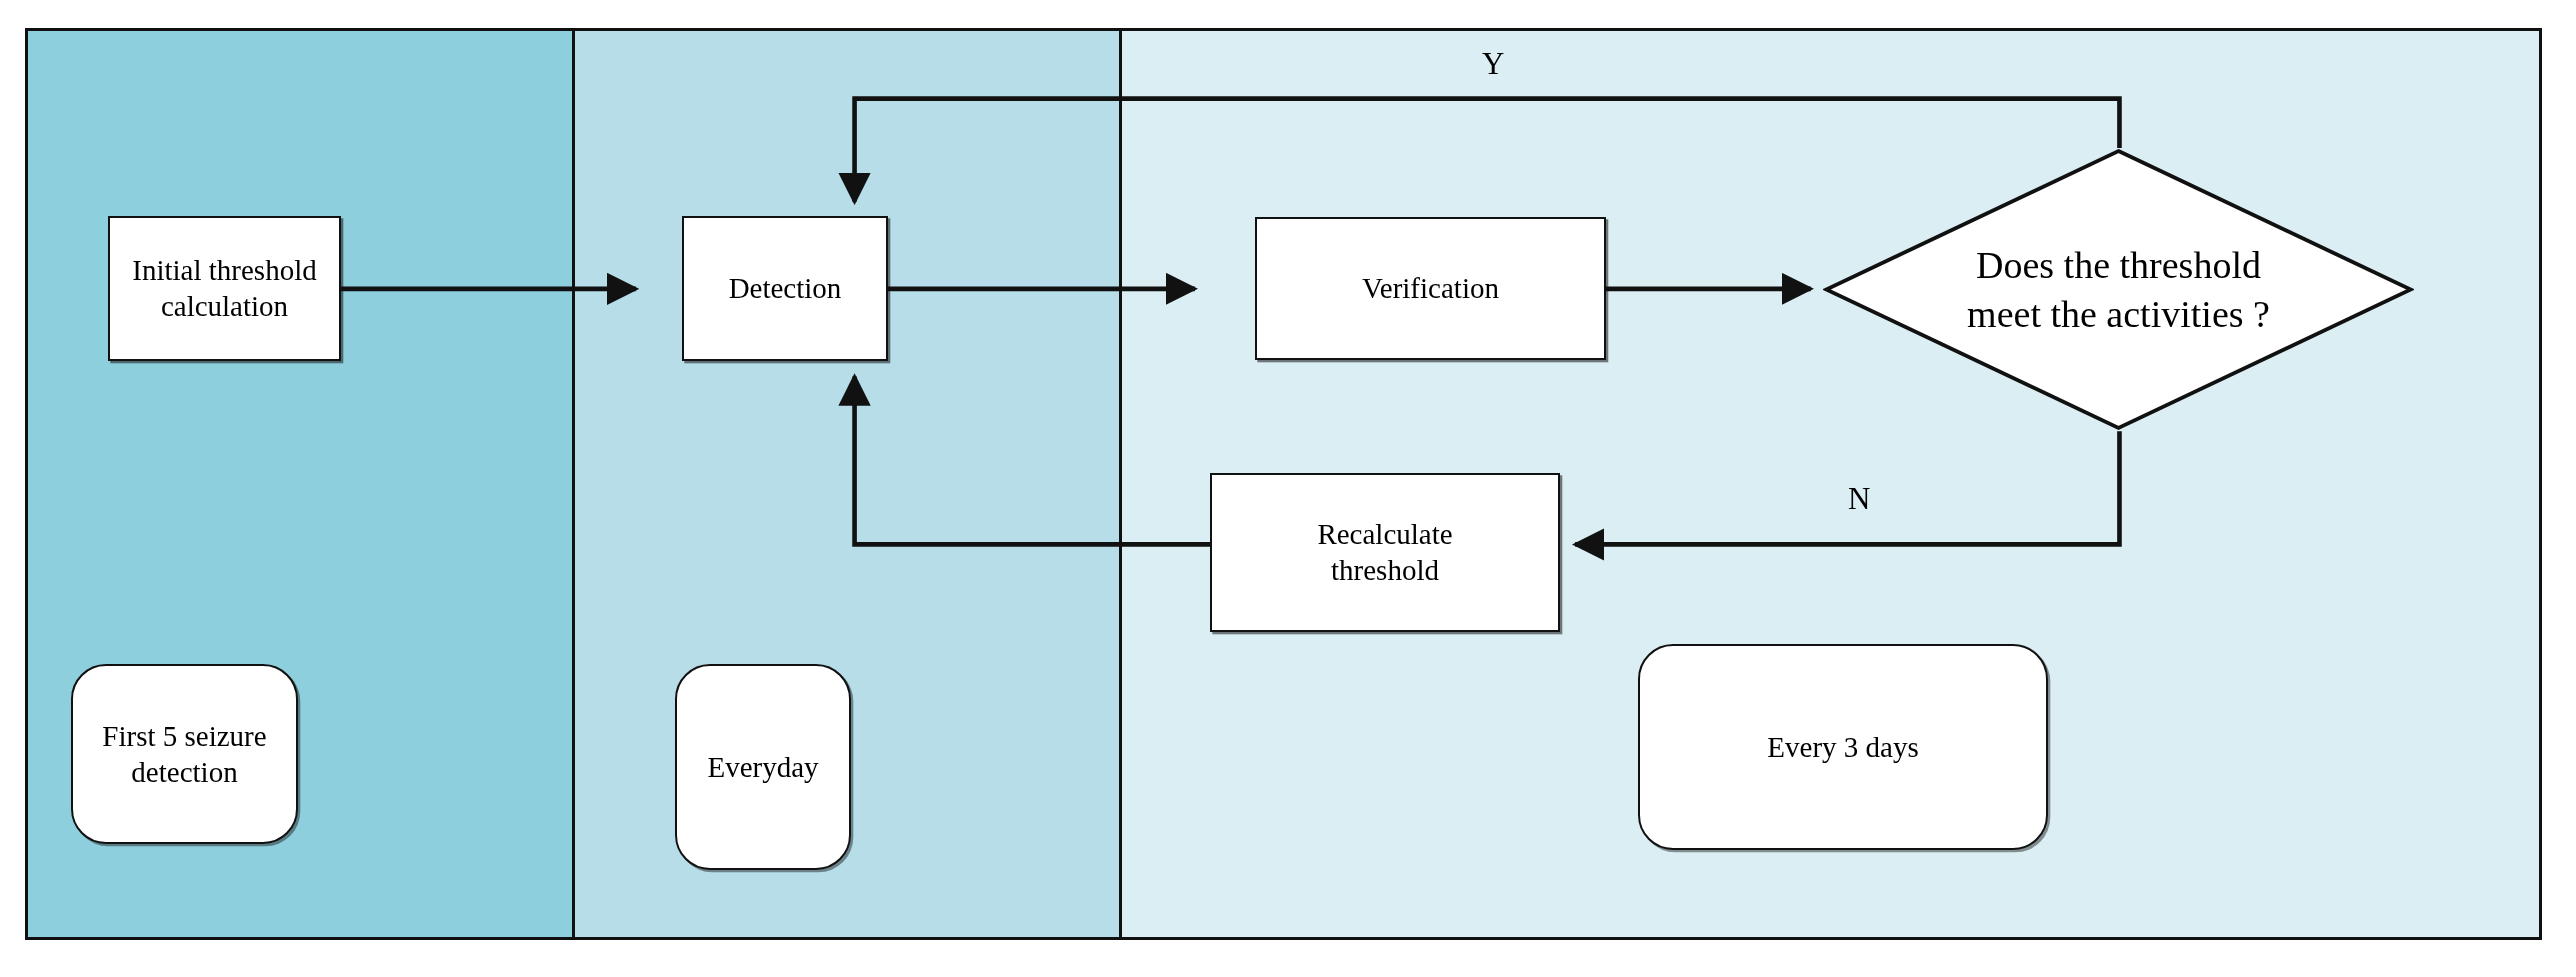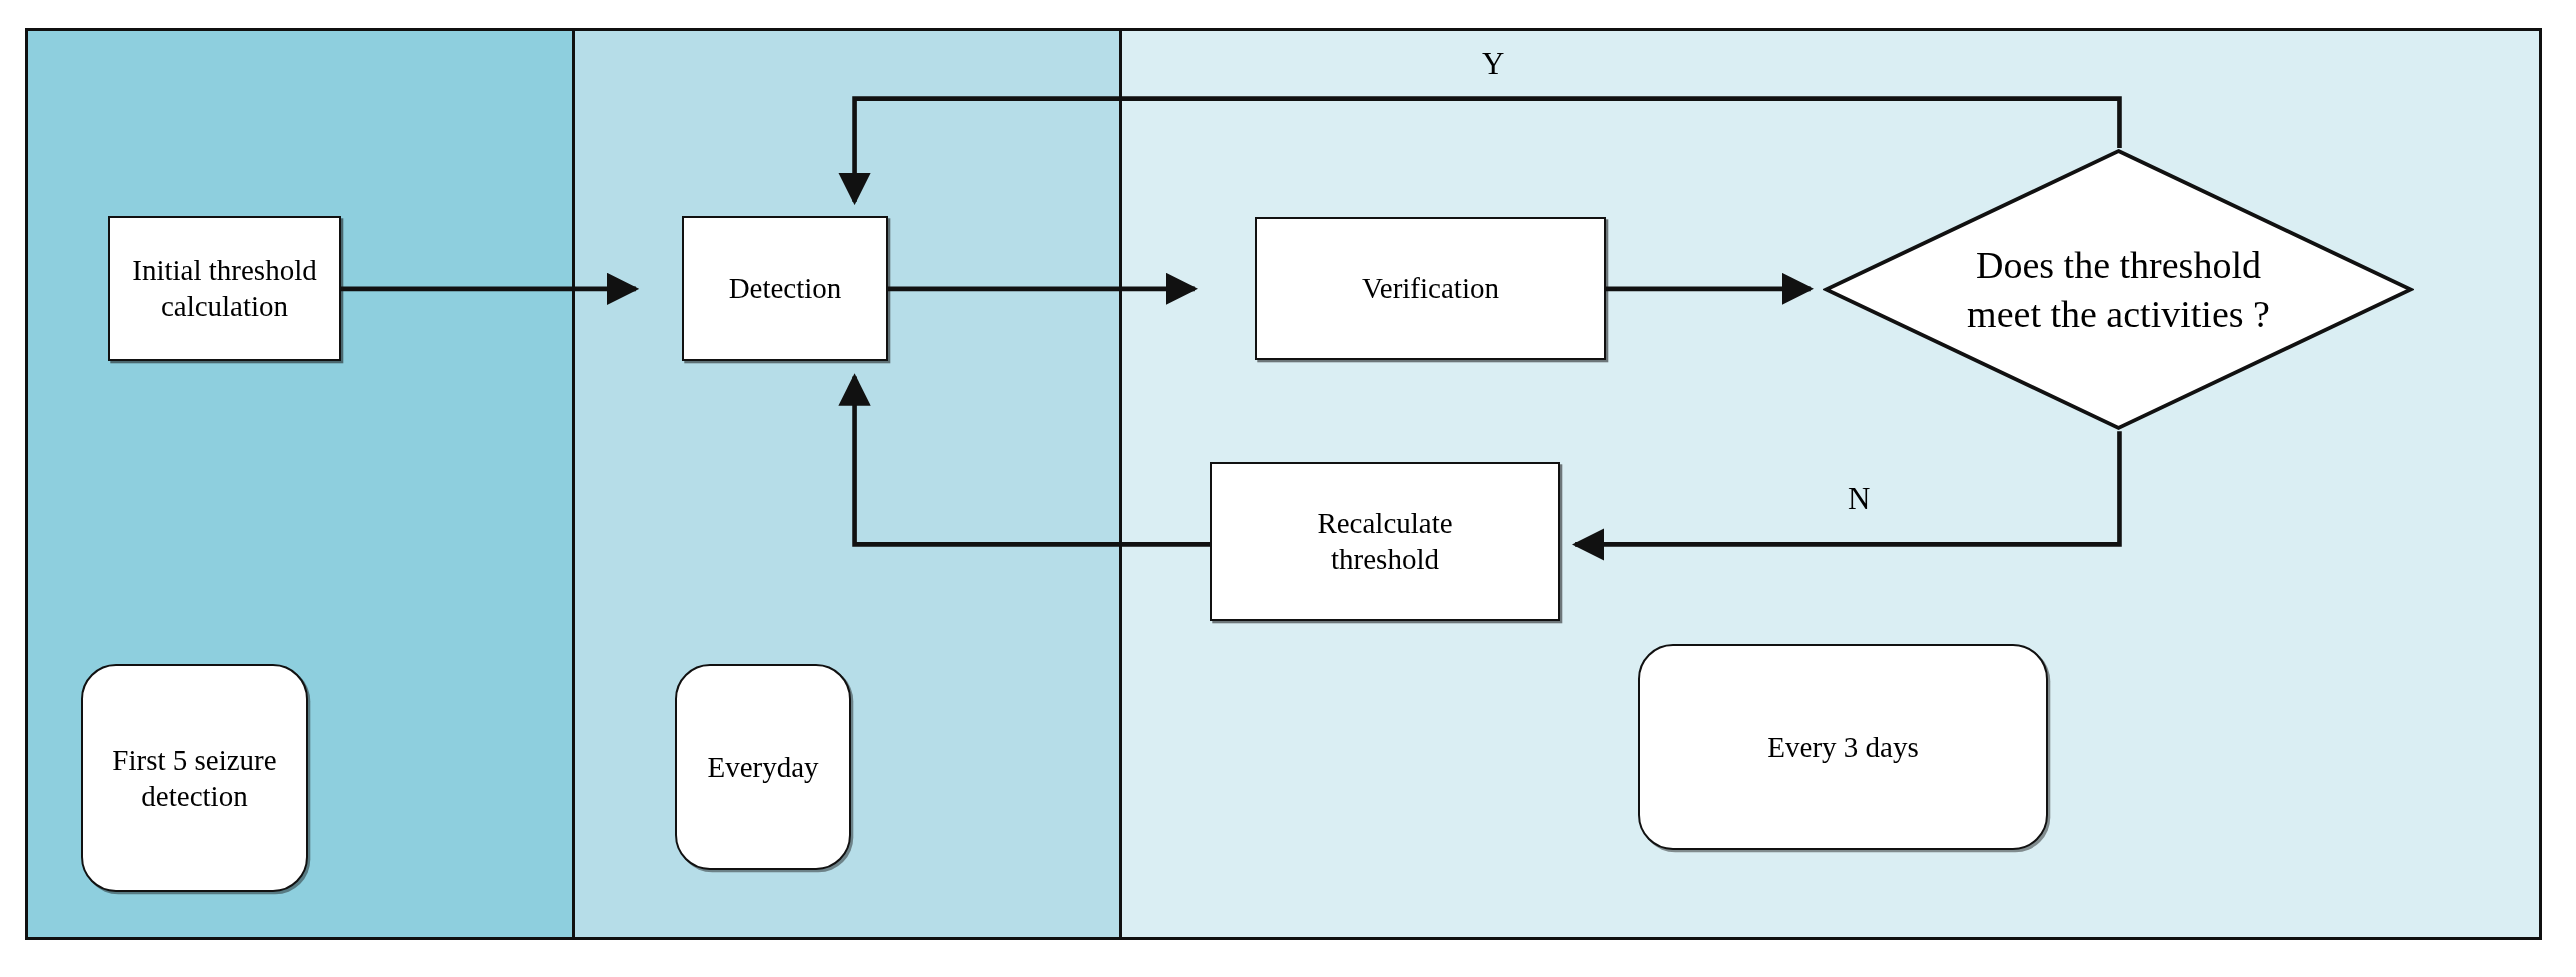--- a/index.html
+++ b/index.html
@@ -68,7 +68,7 @@
   #node-initial  { left: 85px;  top: 216px; width: 233px; height: 145px; margin-left: 23px; }
   #node-detect   { left: 682px;  top: 216px; width: 206px; height: 145px; }
   #node-verify   { left: 1209px; top: 217px; width: 351px; height: 143px; margin-left: 46px; }
-  #node-recalc   { left: 1210px; top: 462px; width: 350px; height: 159px; font-family: Liberation Serif, serif; }
+  #node-recalc   { left: 1210px; top: 473px; width: 350px; height: 159px; font-family: Liberation Serif, serif; }
 
   
   .pill {

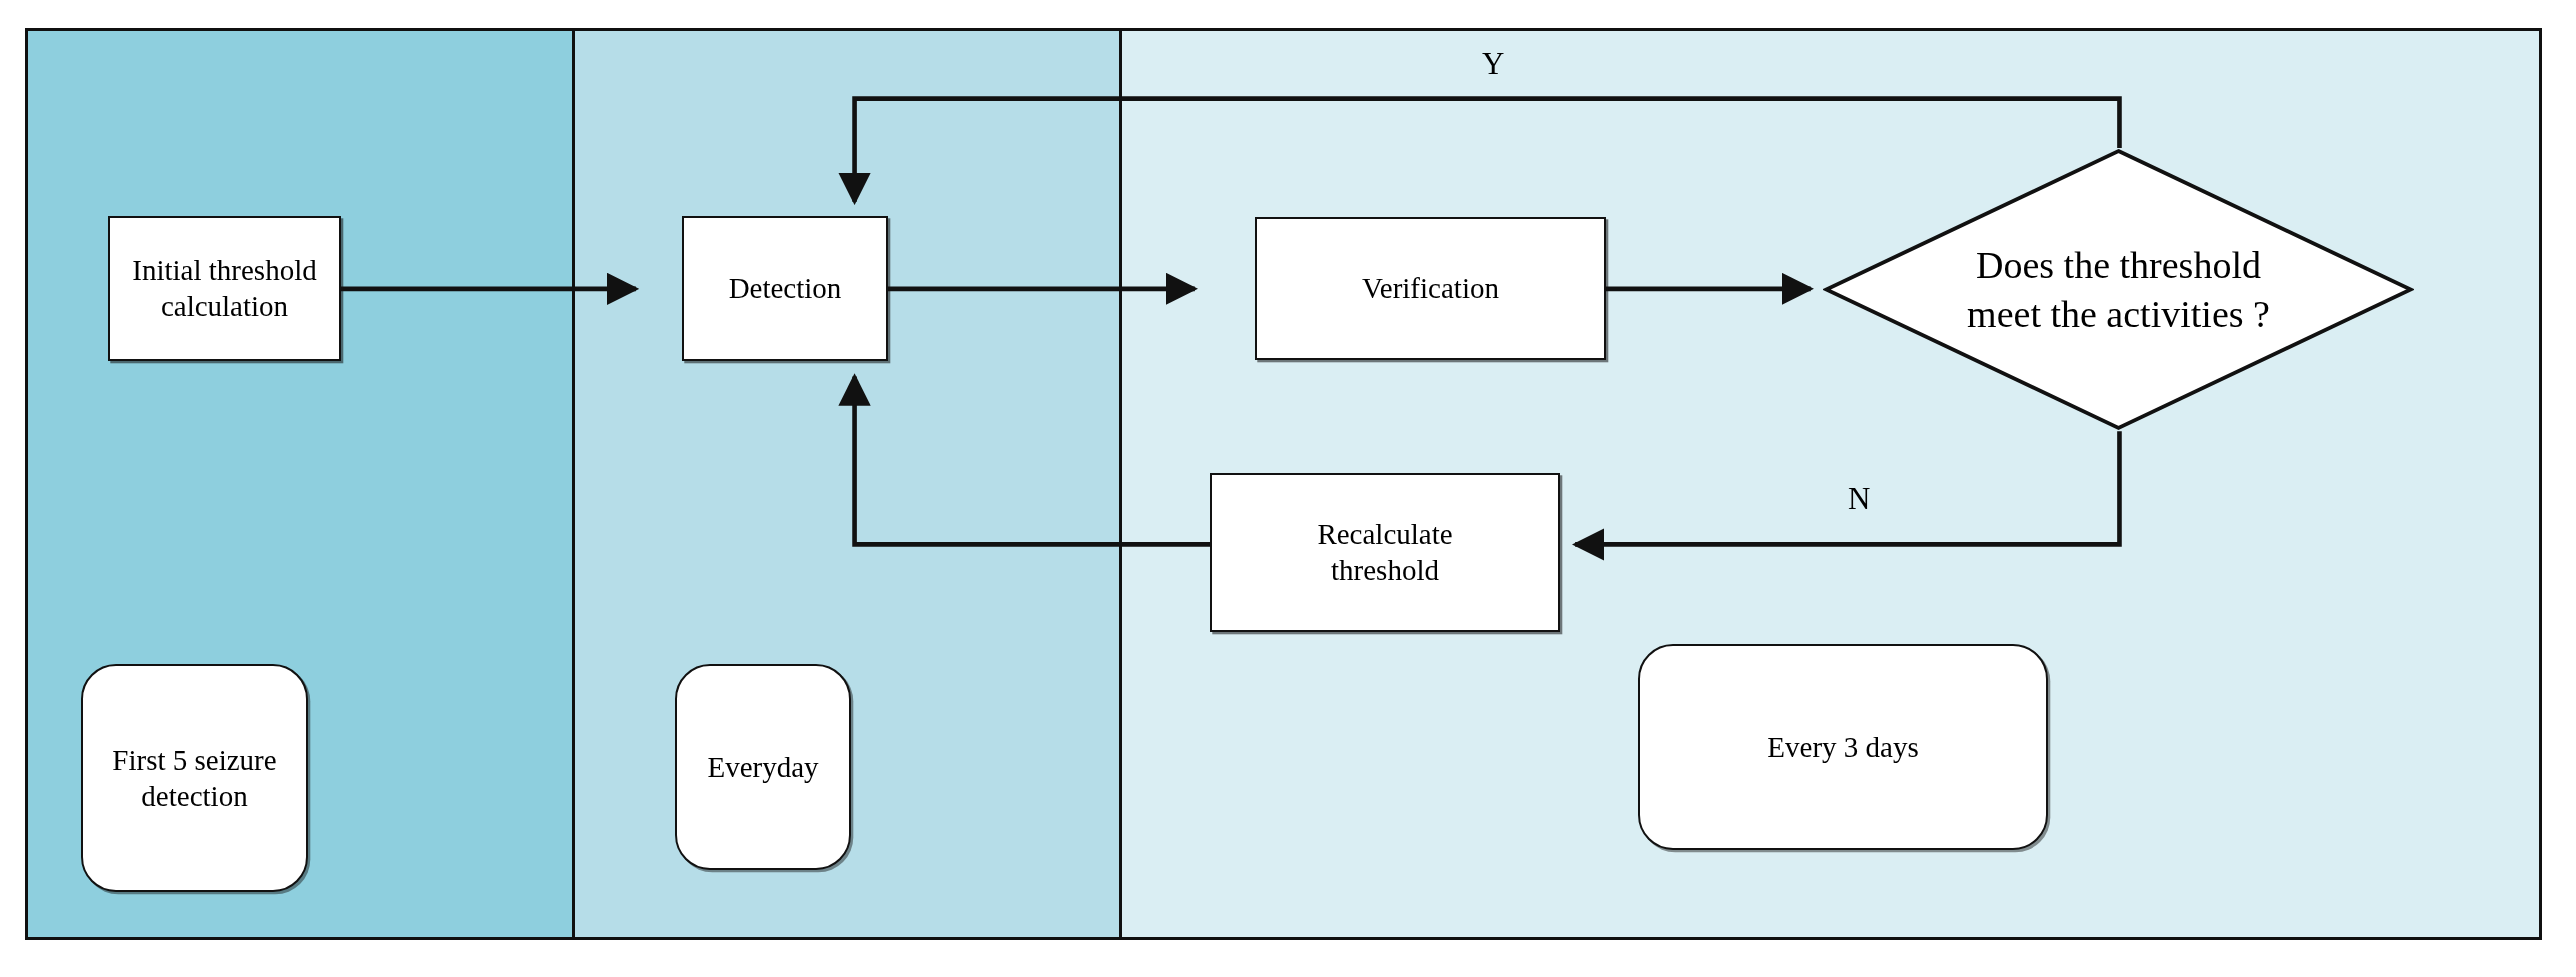--- a/index.html
+++ b/index.html
@@ -86,7 +86,7 @@
     line-height: 1.25;
     box-shadow: 2.3px 2.3px 0 rgba(20,20,20,0.45);
   }
-  #pill-first5  { left: 81px;  top: 664px; width: 227px; height: 228px; }
+  #pill-first5  { left: 71px;  top: 664px; width: 227px; height: 180px; }
   #pill-daily   { left: 662px;  top: 664px; width: 176px; height: 206px; margin-left: 13px; }
   #pill-every3  { left: 1638px; top: 644px; width: 410px; height: 206px; }
 

